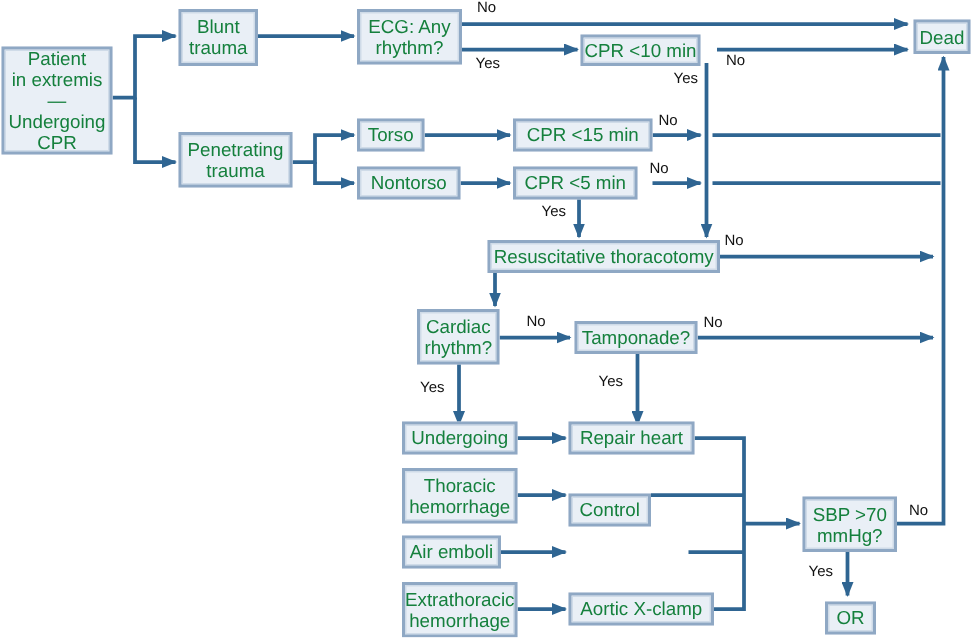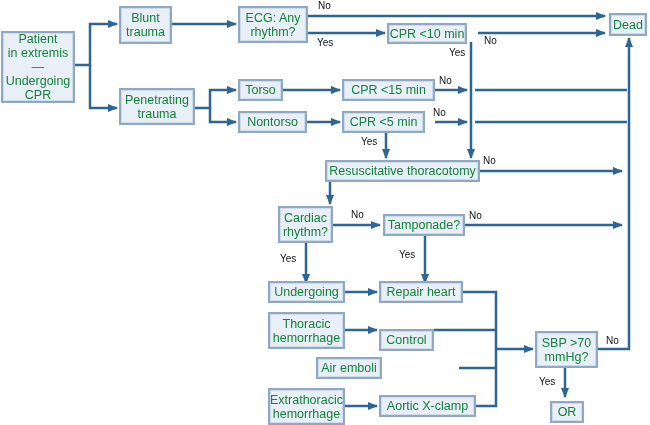--- a/index.html
+++ b/index.html
@@ -102,7 +102,7 @@
   <div class="box" style="left:268px;top:312px;width:77px;height:37px;">Thoracic
 hemorrhage</div>
   <div class="box" style="left:379px;top:319px;width:55px;height:22px;margin-top:10px;">Control</div>
-  <div class="box" style="left:268px;top:357px;width:66px;height:22px;margin-left:48px;">Air emboli</div>
+  <div class="box" style="left:268px;top:357px;width:66px;height:22px;">Air emboli</div>
   <div class="box" style="left:268px;top:388px;width:77px;height:37px;">Extrathoracic
 hemorrhage</div>
   <div class="box" style="left:379px;top:395px;width:97px;height:22px;">Aortic X-clamp</div>

